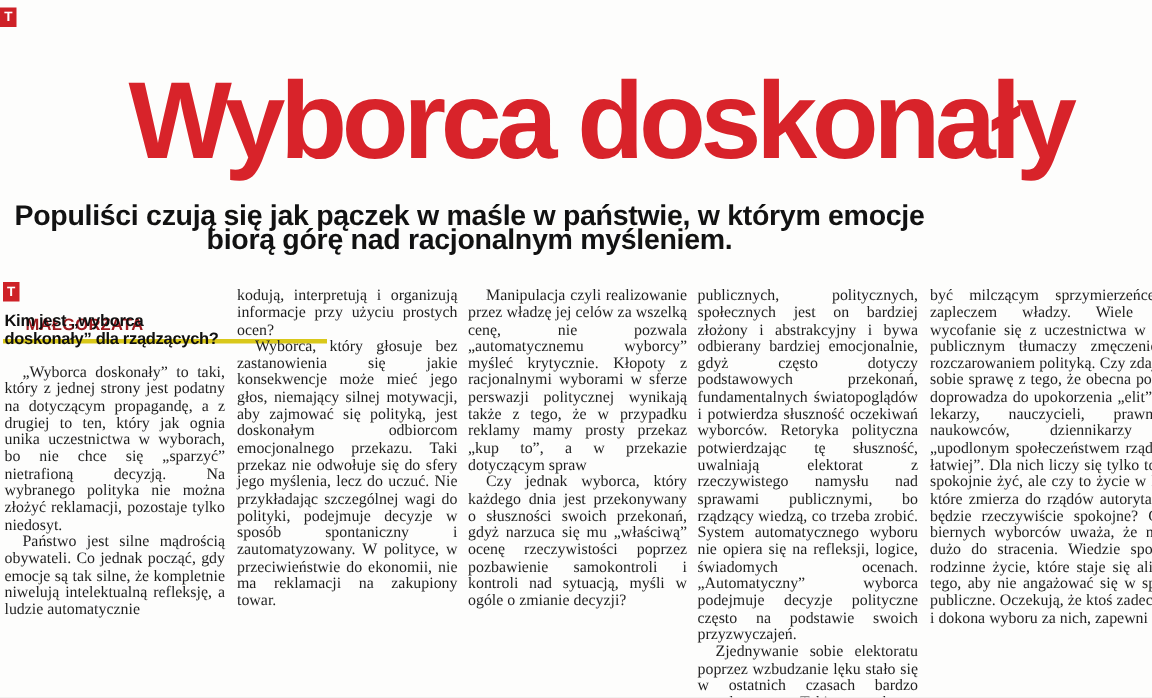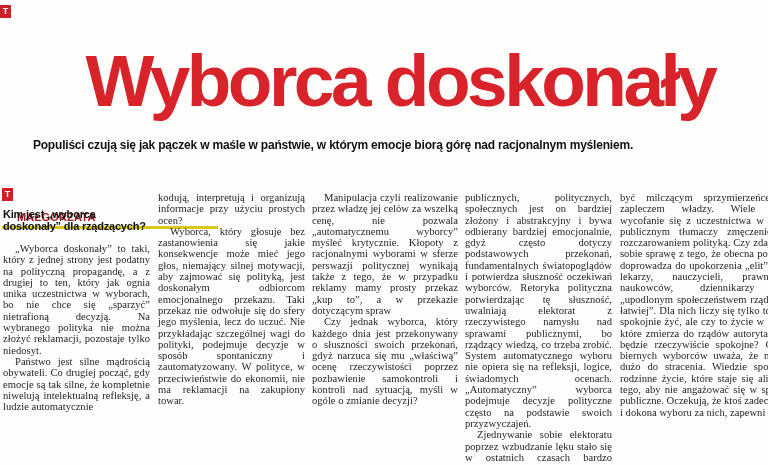--- a/index.html
+++ b/index.html
@@ -31,10 +31,9 @@
     position:absolute;top:137px;left:0;width:626px;margin:0;
     text-align:center;
     font-family:"Liberation Sans",sans-serif;
-    font-weight:bold;font-size:12px;line-height:16px;
+    font-weight:bold;font-size:19px;line-height:16px;
     letter-spacing:-0.2px;
     color:#121212;
-    padding-left:20px;
   }
   .byline{
     position:absolute;left:2px;top:165px;

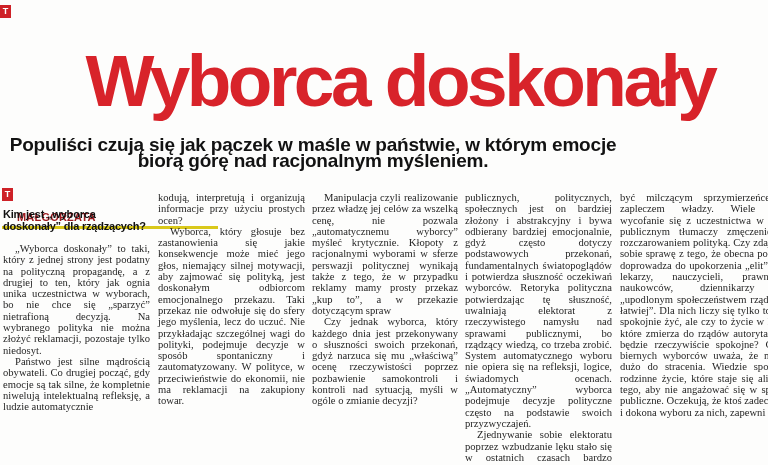--- a/index.html
+++ b/index.html
@@ -96,7 +96,7 @@
 
   <div class="col col-1">
     <h2 class="blk-heading">Kim jest „wyborca doskonały” dla rządzących?</h2>
-    <p class="blk indent">„Wyborca doskonały” to taki, który z jednej strony jest podatny na polityczną propagandę, a z drugiej to ten, który jak ognia unika uczestnictwa w wyborach, bo nie chce się „sparzyć” nietrafioną decyzją. Na wybranego polityka nie można złożyć reklamacji, pozostaje tylko niedosyt.</p>
+    <p class="blk indent">„Wyborca doskonały” to taki, który z jednej strony jest podatny na dotyczącym propagandę, a z drugiej to ten, który jak ognia unika uczestnictwa w wyborach, bo nie chce się „sparzyć” nietrafioną decyzją. Na wybranego polityka nie można złożyć reklamacji, pozostaje tylko niedosyt.</p>
     <p class="blk indent">Państwo jest silne mądrością obywateli. Co drugiej począć, gdy emocje są tak silne, że kompletnie niwelują intelektualną refleksję, a ludzie automatycznie</p>
   </div>
 

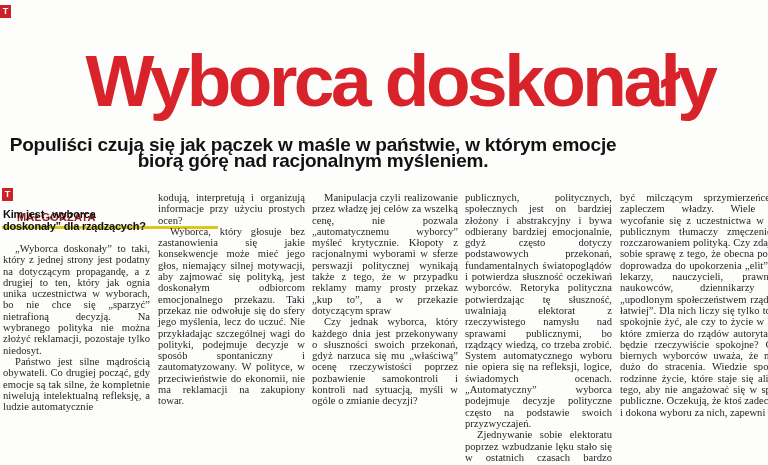--- a/index.html
+++ b/index.html
@@ -97,7 +97,7 @@
   <div class="col col-1">
     <h2 class="blk-heading">Kim jest „wyborca doskonały” dla rządzących?</h2>
     <p class="blk indent">„Wyborca doskonały” to taki, który z jednej strony jest podatny na dotyczącym propagandę, a z drugiej to ten, który jak ognia unika uczestnictwa w wyborach, bo nie chce się „sparzyć” nietrafioną decyzją. Na wybranego polityka nie można złożyć reklamacji, pozostaje tylko niedosyt.</p>
-    <p class="blk indent">Państwo jest silne mądrością obywateli. Co drugiej począć, gdy emocje są tak silne, że kompletnie niwelują intelektualną refleksję, a ludzie automatycznie</p>
+    <p class="blk indent">Państwo jest silne mądrością obywateli. Co jednak począć, gdy emocje są tak silne, że kompletnie niwelują intelektualną refleksję, a ludzie automatycznie</p>
   </div>
 
   <div class="col col-2">

